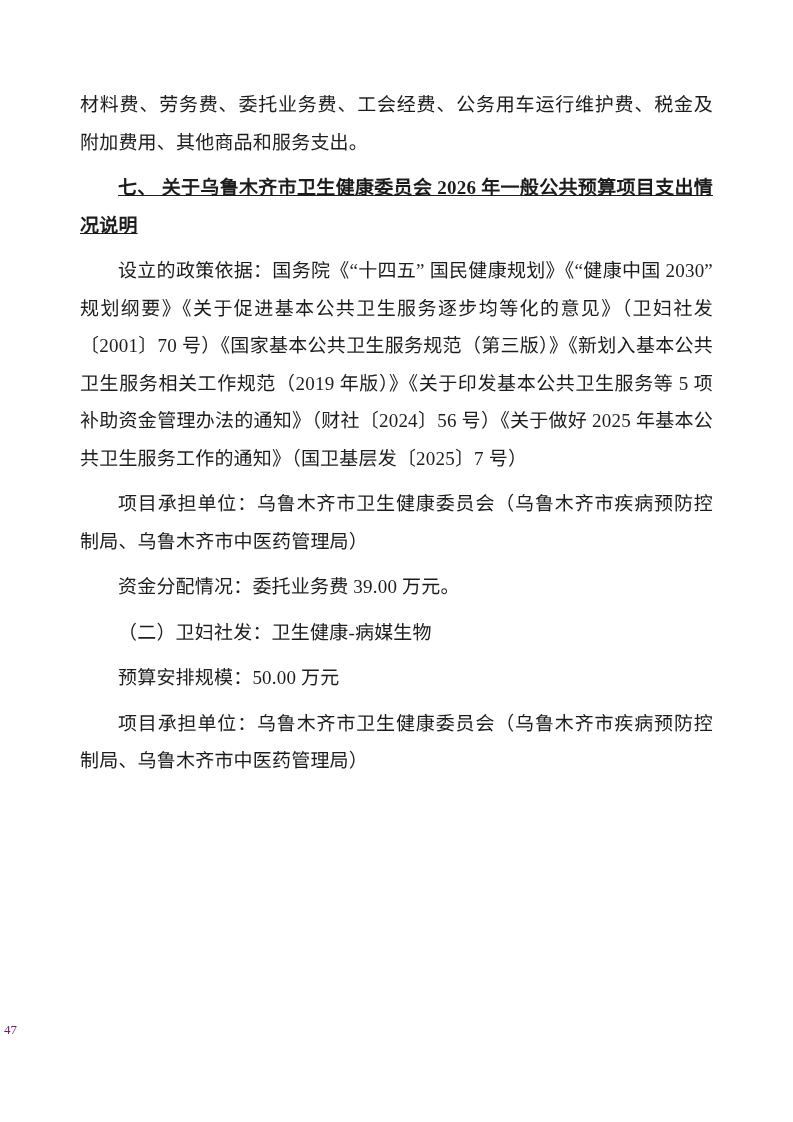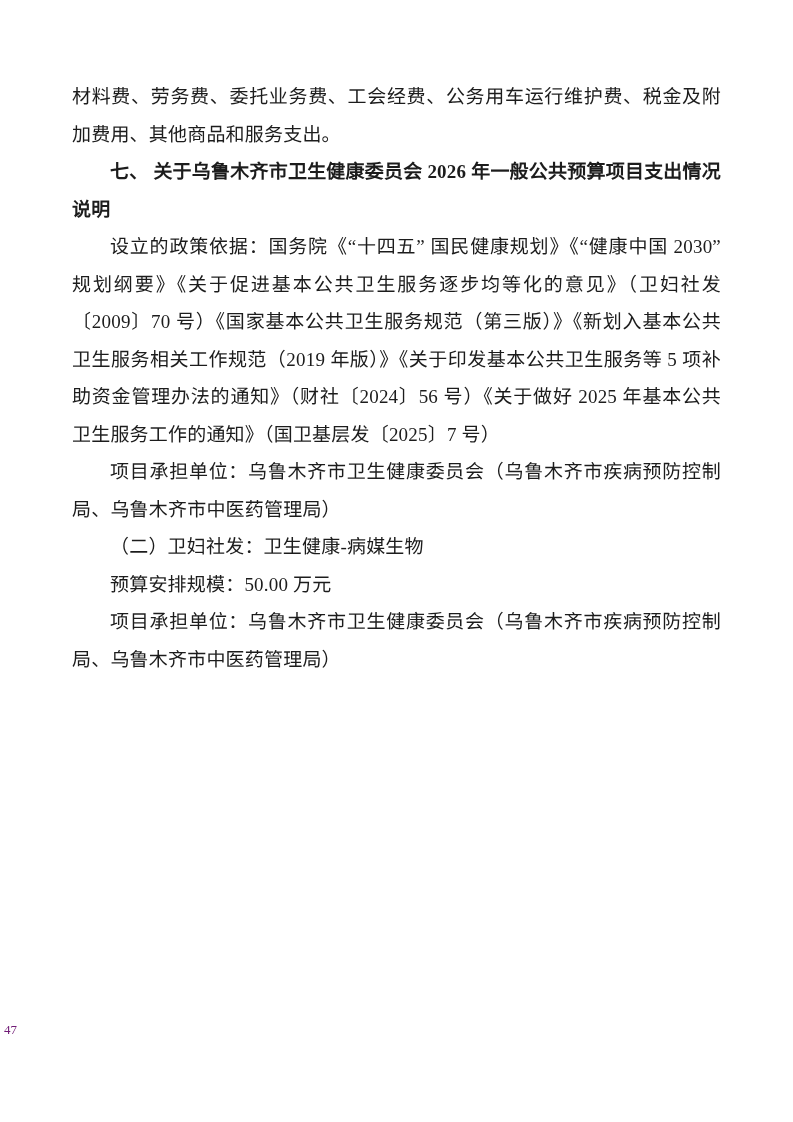--- a/index.html
+++ b/index.html
@@ -31,7 +31,7 @@
     letter-spacing: 0.2px;
   }
   .para {
-    margin: 0;
+    margin: 8px;
     text-indent: 2em;
   }
   .para.no-indent {

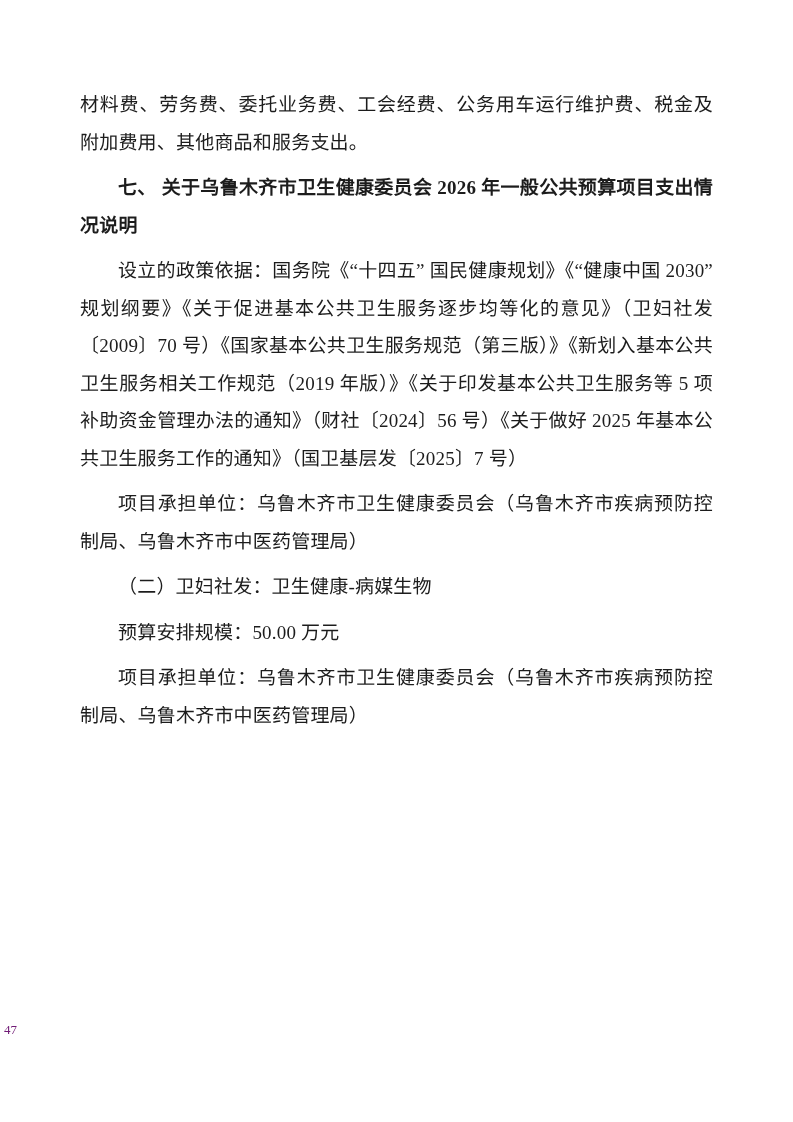--- a/index.html
+++ b/index.html
@@ -39,6 +39,7 @@
   }
   .para.heading {
     font-weight: bold;
+    text-decoration: underline;
   }
   .page-footer {
     position: absolute;

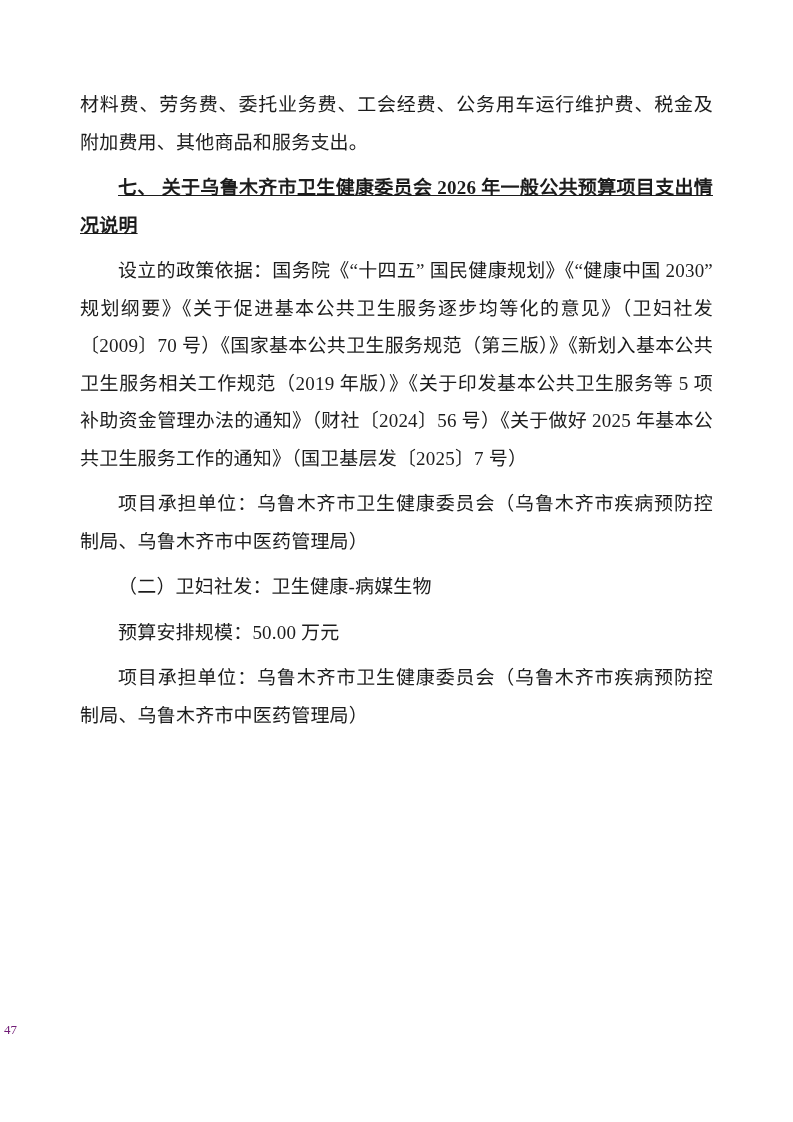--- a/index.html
+++ b/index.html
@@ -59,7 +59,7 @@
   <div class="content">
     <p class="para no-indent">材料费、劳务费、委托业务费、工会经费、公务用车运行维护费、税金及附加费用、其他商品和服务支出。</p>
     <p class="para heading">七、 关于乌鲁木齐市卫生健康委员会 2026 年一般公共预算项目支出情况说明</p>
-    <p class="para">设立的政策依据：国务院《“十四五” 国民健康规划》《“健康中国 2030”规划纲要》《关于促进基本公共卫生服务逐步均等化的意见》（卫妇社发〔2009〕70 号）《国家基本公共卫生服务规范（第三版）》《新划入基本公共卫生服务相关工作规范（2019 年版）》《关于印发基本公共卫生服务等 5 项补助资金管理办法的通知》（财社〔2024〕56 号）《关于做好 2025 年基本公共卫生服务工作的通知》（国卫基层发〔2025〕7 号）</p>
+    <p class="para">设立的政策依据：国务院《“十四五” 国民健康规划》《“健康中国 2030”规划纲要》《关于促进基本公共卫生服务逐步均等化的意见》（卫妇社发〔2001〕70 号）《国家基本公共卫生服务规范（第三版）》《新划入基本公共卫生服务相关工作规范（2019 年版）》《关于印发基本公共卫生服务等 5 项补助资金管理办法的通知》（财社〔2024〕56 号）《关于做好 2025 年基本公共卫生服务工作的通知》（国卫基层发〔2025〕7 号）</p>
     <p class="para">项目承担单位：乌鲁木齐市卫生健康委员会（乌鲁木齐市疾病预防控制局、乌鲁木齐市中医药管理局）</p>
     <p class="para">（二）卫妇社发：卫生健康-病媒生物</p>
     <p class="para">预算安排规模：50.00 万元</p>

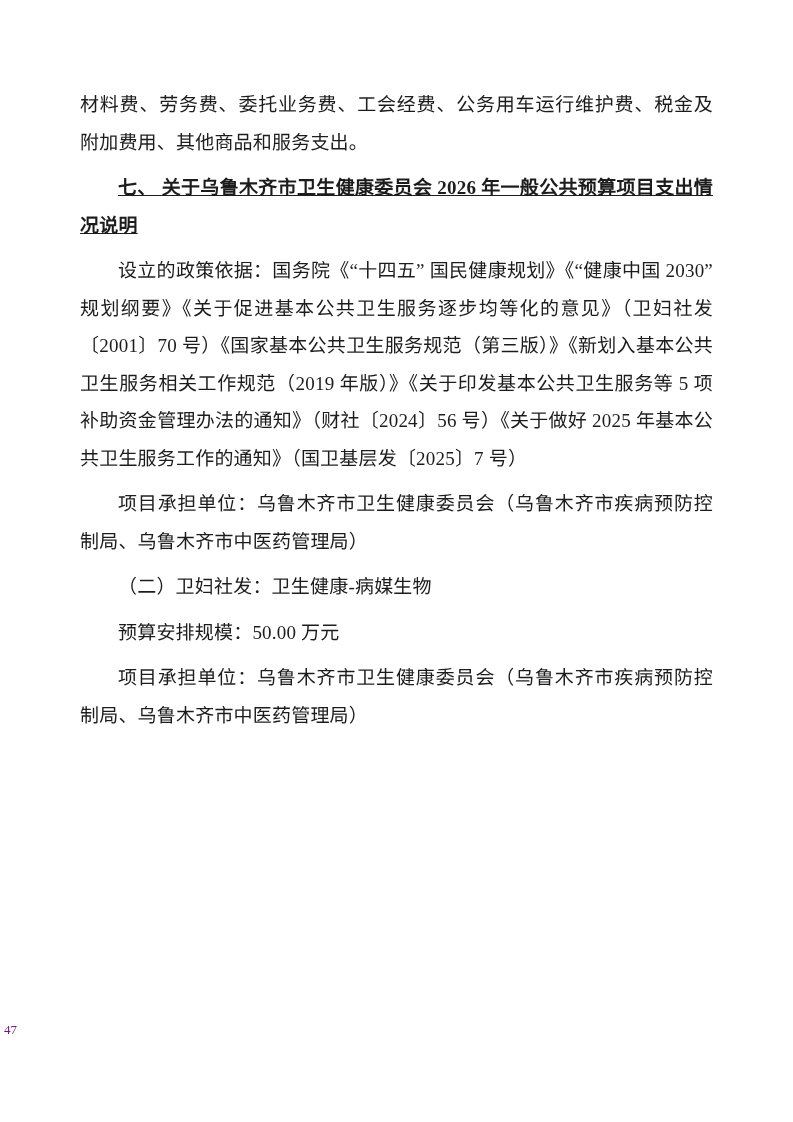--- a/index.html
+++ b/index.html
@@ -61,6 +61,7 @@
     <p class="para heading">七、 关于乌鲁木齐市卫生健康委员会 2026 年一般公共预算项目支出情况说明</p>
     <p class="para">设立的政策依据：国务院《“十四五” 国民健康规划》《“健康中国 2030”规划纲要》《关于促进基本公共卫生服务逐步均等化的意见》（卫妇社发〔2001〕70 号）《国家基本公共卫生服务规范（第三版）》《新划入基本公共卫生服务相关工作规范（2019 年版）》《关于印发基本公共卫生服务等 5 项补助资金管理办法的通知》（财社〔2024〕56 号）《关于做好 2025 年基本公共卫生服务工作的通知》（国卫基层发〔2025〕7 号）</p>
     <p class="para">项目承担单位：乌鲁木齐市卫生健康委员会（乌鲁木齐市疾病预防控制局、乌鲁木齐市中医药管理局）</p>
+    <p class="para">资金分配情况：委托业务费 39.00 万元。</p>
     <p class="para">（二）卫妇社发：卫生健康-病媒生物</p>
     <p class="para">预算安排规模：50.00 万元</p>
     <p class="para">项目承担单位：乌鲁木齐市卫生健康委员会（乌鲁木齐市疾病预防控制局、乌鲁木齐市中医药管理局）</p>

